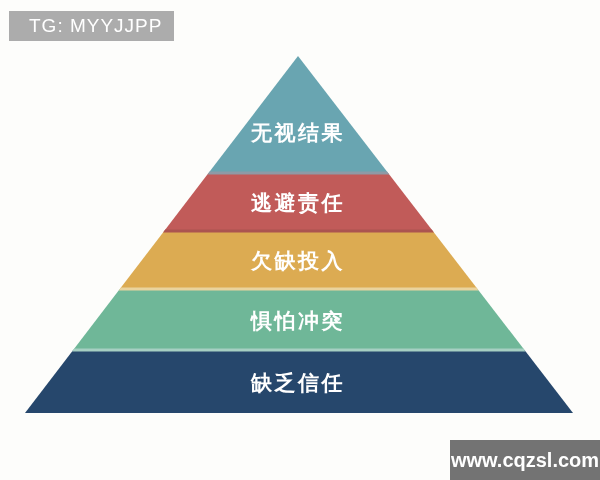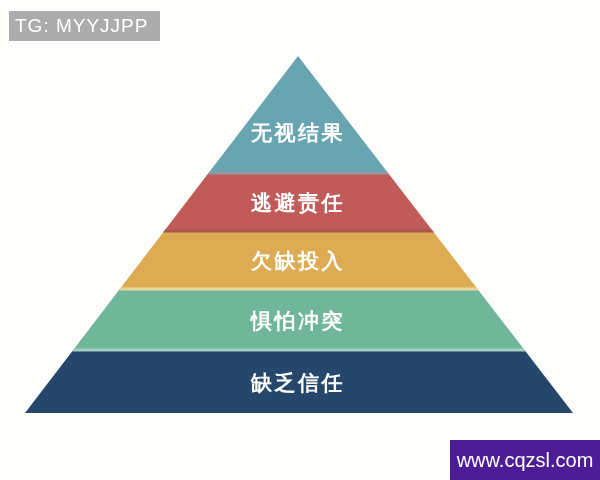--- a/index.html
+++ b/index.html
@@ -44,7 +44,7 @@
     top: 11px;
     height: 30px;
     line-height: 30px;
-    padding: 0 12px 0 6px;
+    padding: 0 12px 0 20px;
     font-size: 19px;
     letter-spacing: 1px;
   }

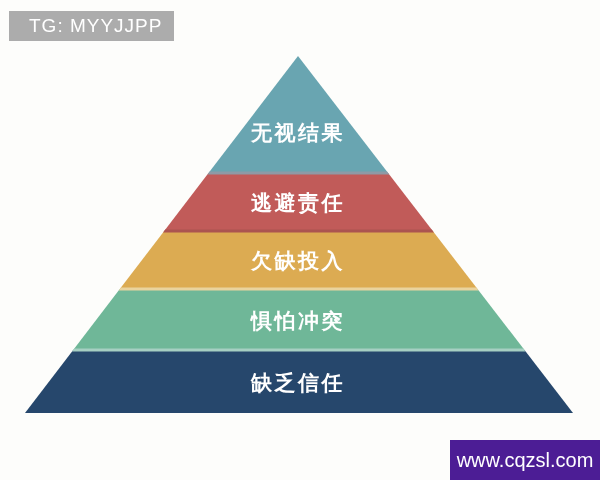--- a/index.html
+++ b/index.html
@@ -83,7 +83,7 @@
 
   <div class="badge badge-top-left" style="background: rgb(172, 172, 172);">TG: MYYJJPP</div>
 
-  <div class="badge badge-bottom-right" style="background: #4c1d95;">www.cqzsl.com</div>
+  <div class="badge badge-bottom-right" style="background: #737373; font-weight: bold;">www.cqzsl.com</div>
 
 </div>
 

